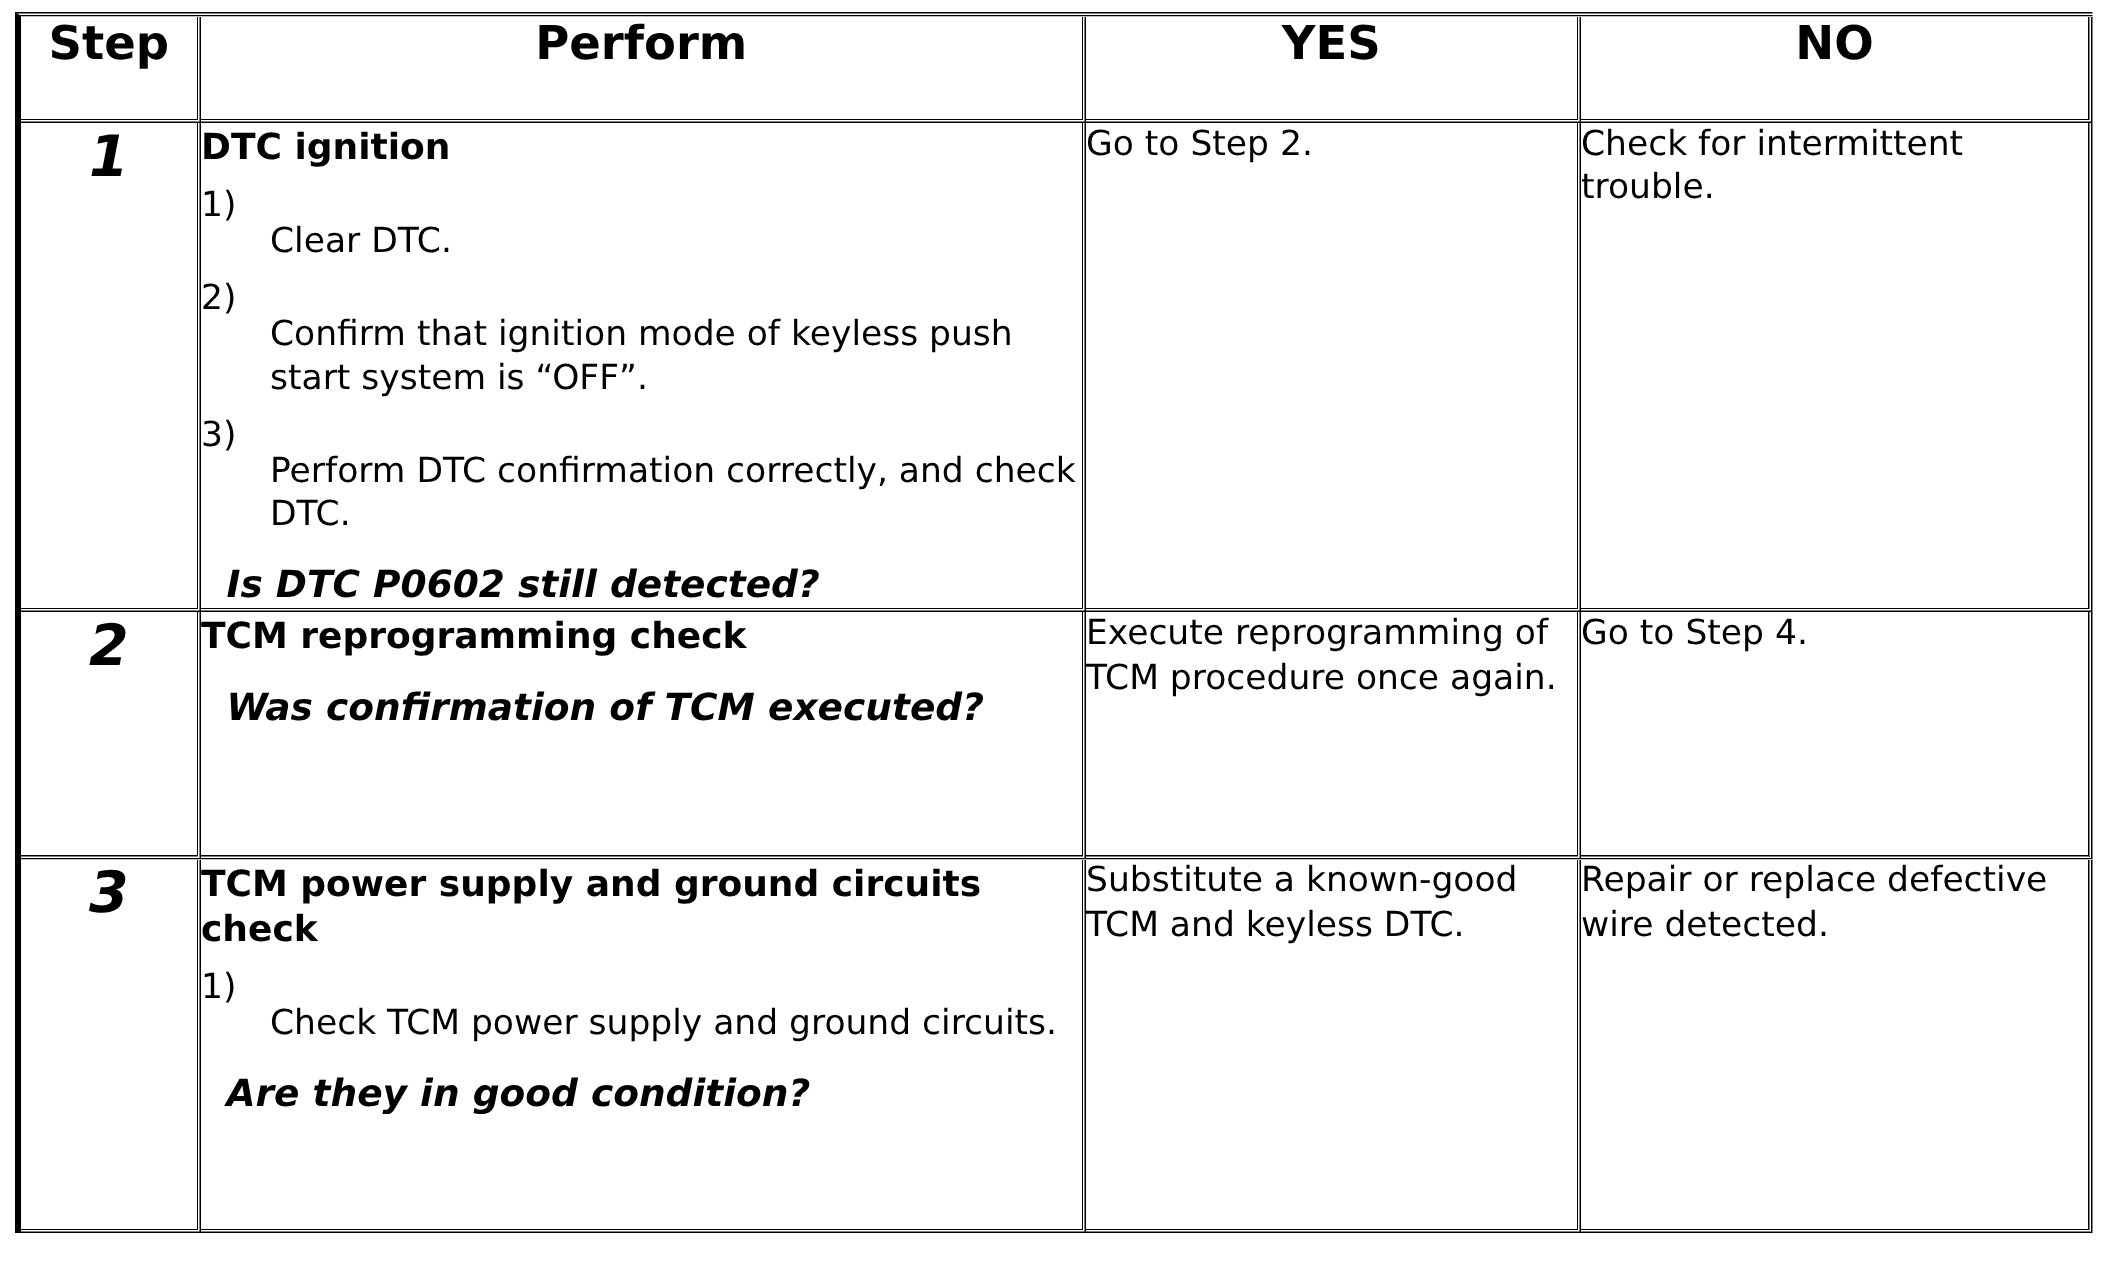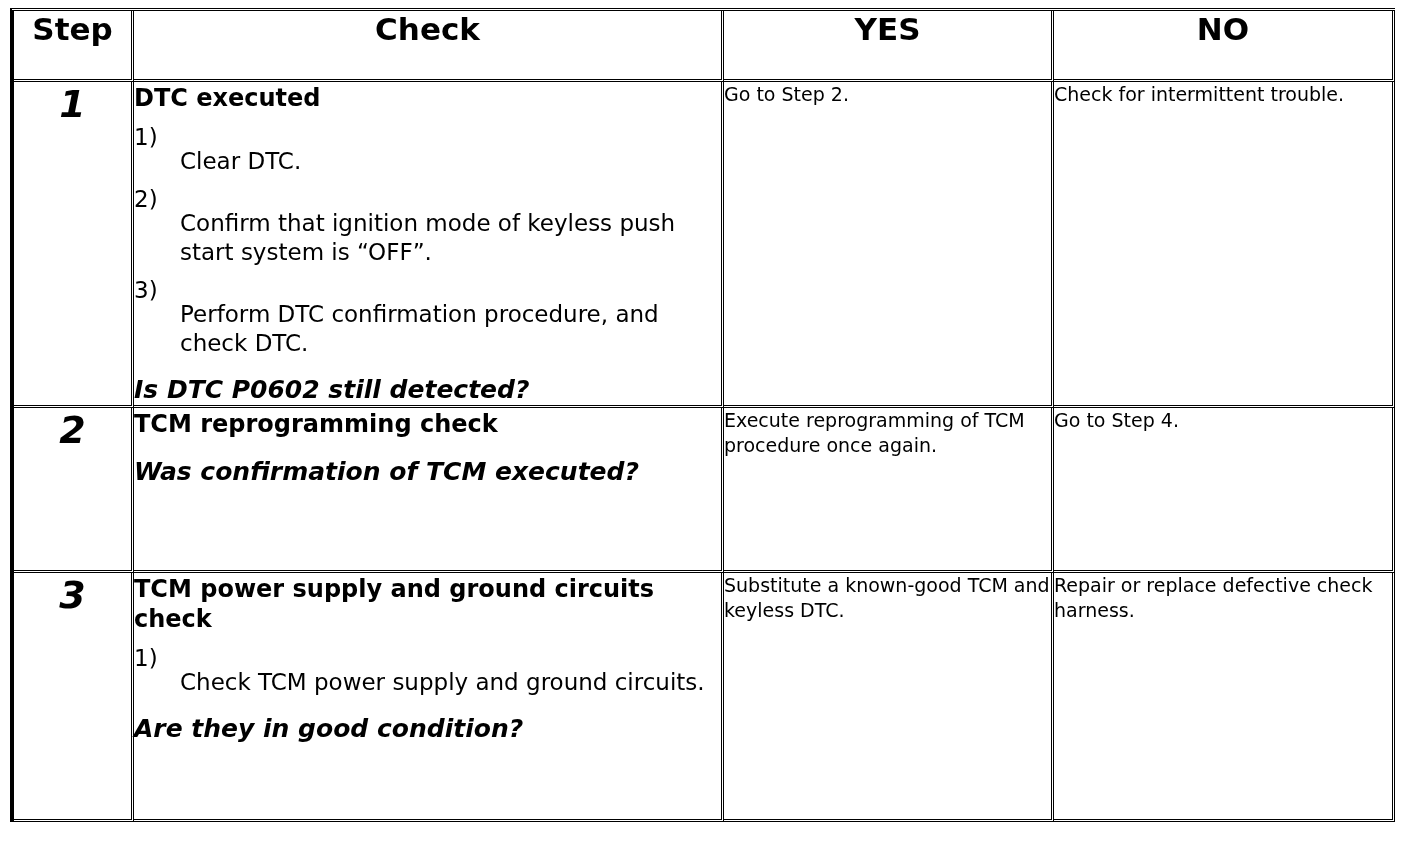--- a/index.html
+++ b/index.html
@@ -160,7 +160,7 @@
     <thead>
       <tr>
         <th class="hdr-cell">Step</th>
-        <th class="hdr-cell">Check</th>
+        <th class="hdr-cell">Perform</th>
         <th class="hdr-cell">YES</th>
         <th class="hdr-cell">NO</th>
       </tr>

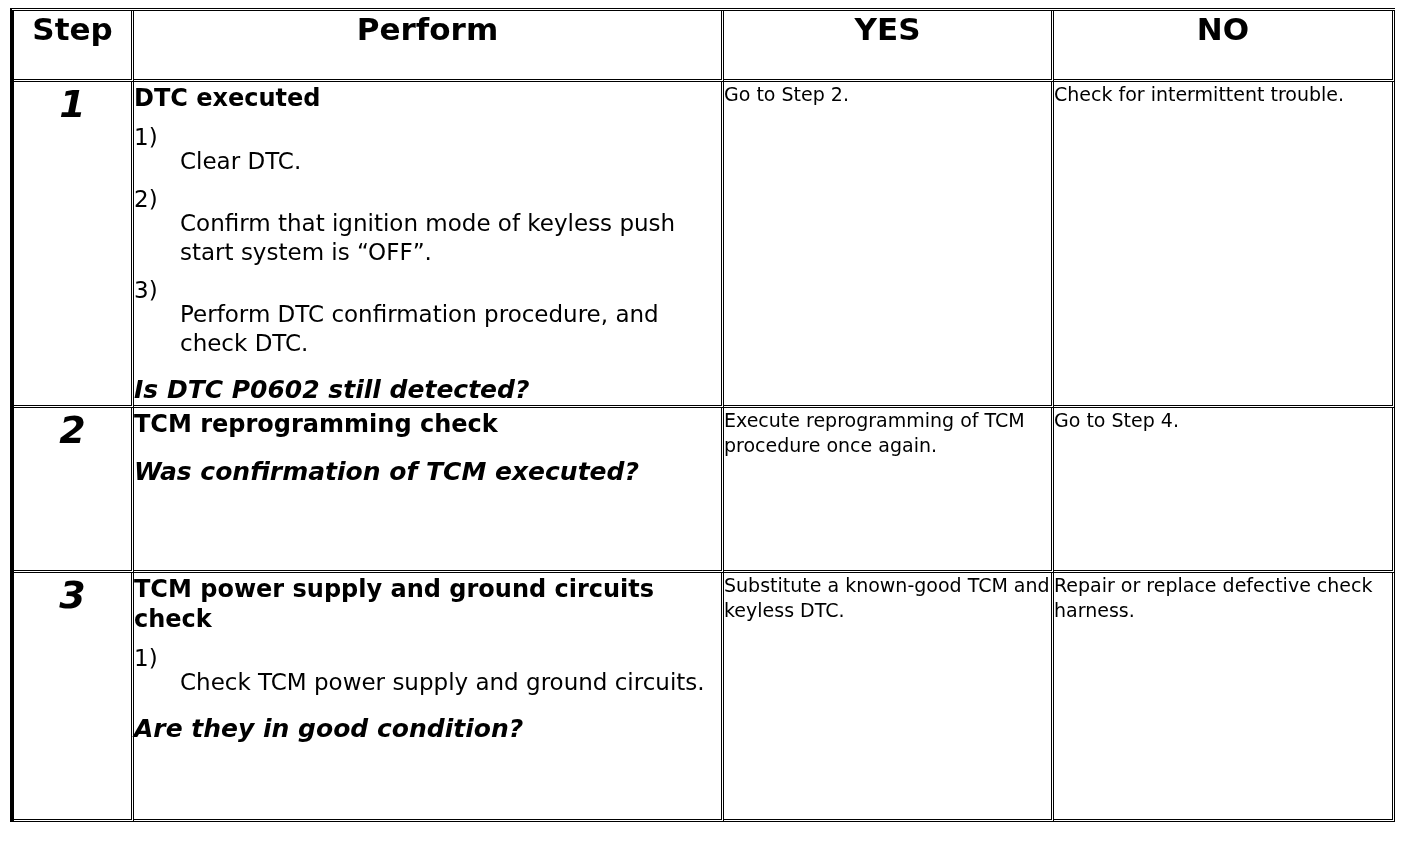--- a/index.html
+++ b/index.html
@@ -172,7 +172,7 @@
         <td class="step-cell">1</td>
 
         <td class="action-cell">
-          <div class="action-title">DTC executed</div>
+          <div class="action-title">DTC ignition</div>
           <ul class="proc-list">
             <li class="proc-item">
               <span class="proc-num">1)</span>

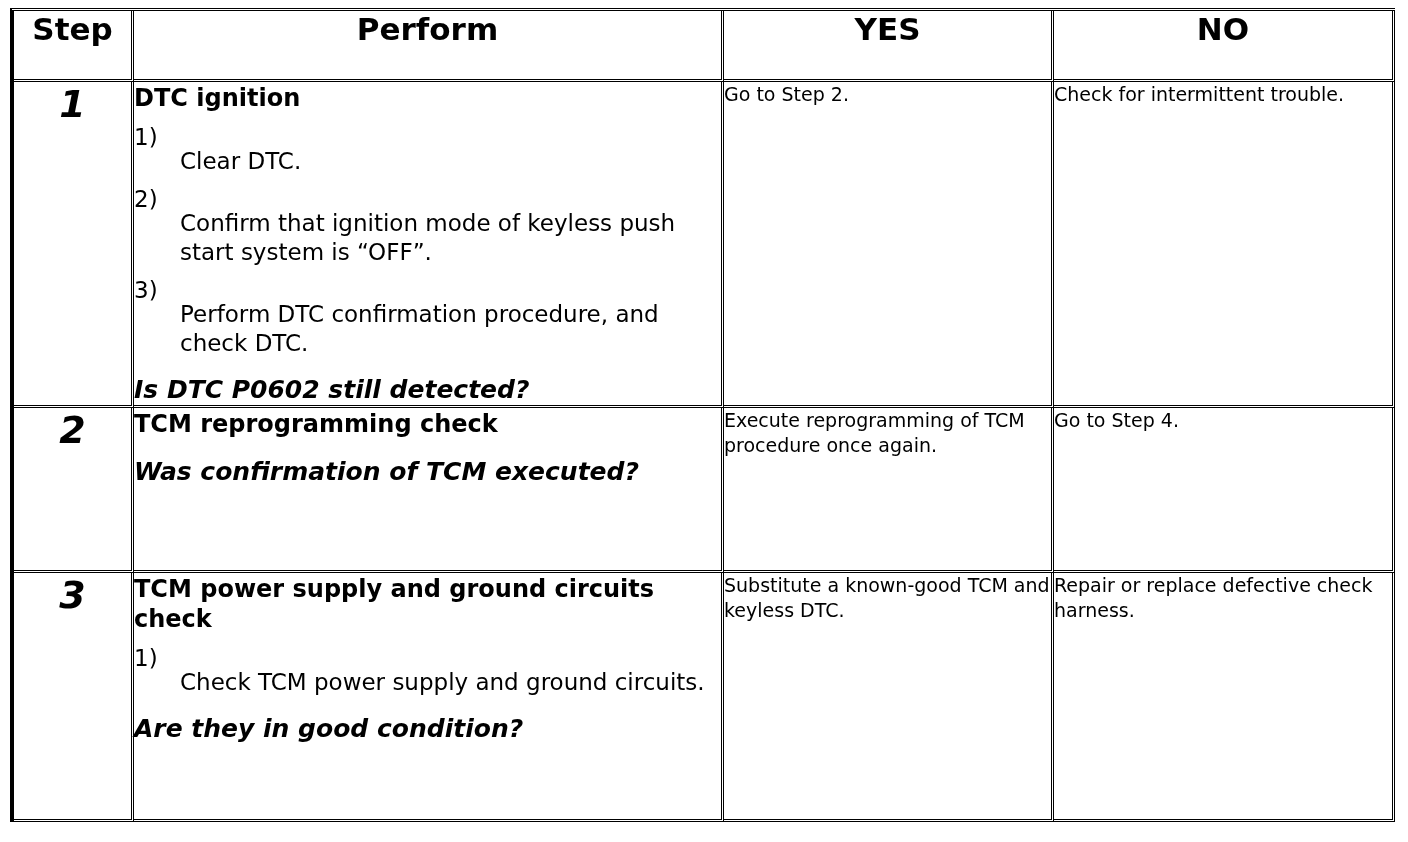--- a/index.html
+++ b/index.html
@@ -131,7 +131,7 @@
   
   .answer-cell {
     padding: 8px 10px 10px 12px;
-    font-size: 19px;
+    font-size: 23px;
     line-height: 1.28;
     vertical-align: top;
   }

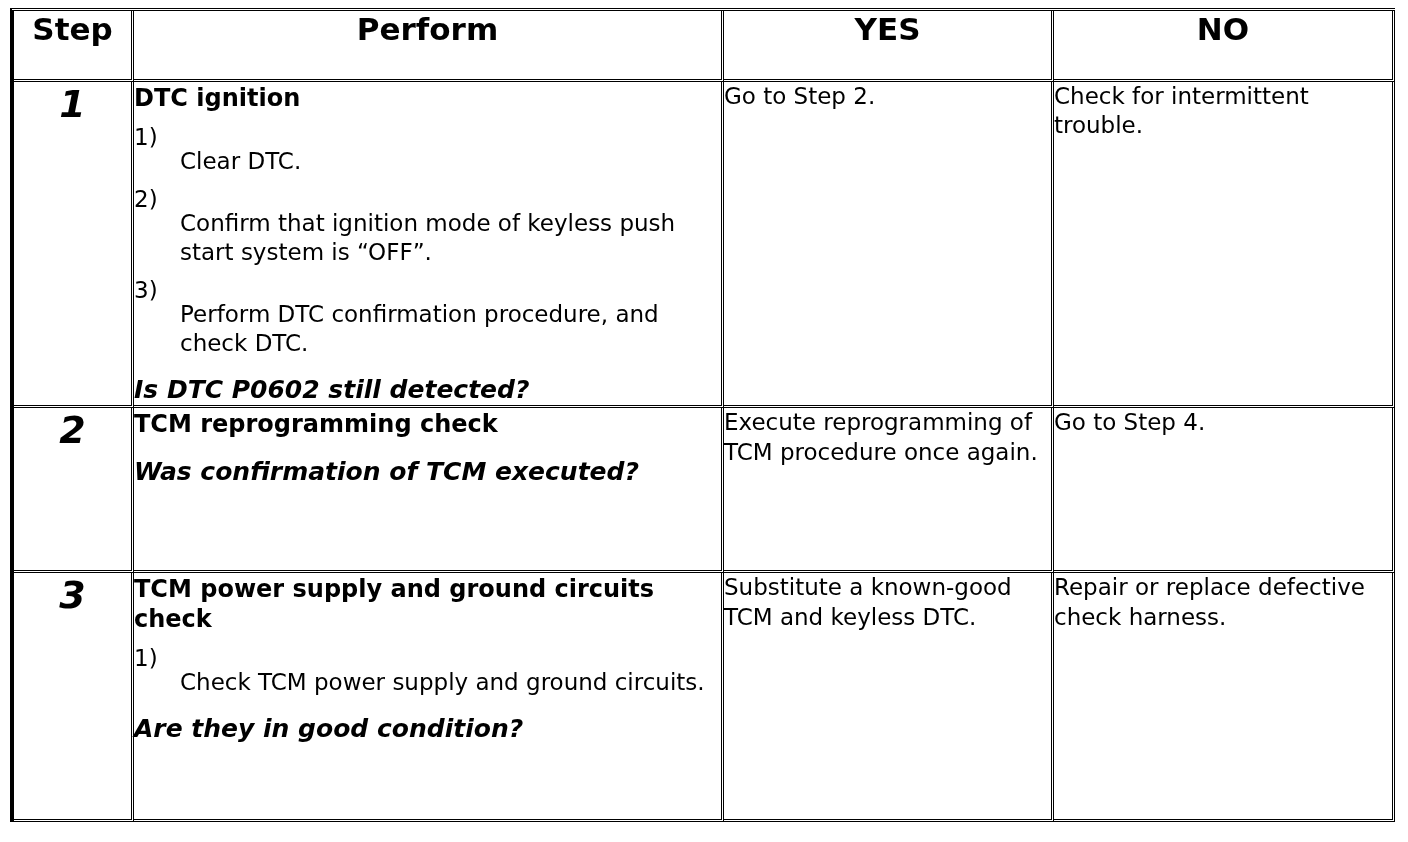--- a/index.html
+++ b/index.html
@@ -184,7 +184,7 @@
             </li>
             <li class="proc-item">
               <span class="proc-num">3)</span>
-              <span class="proc-text">Perform DTC confirmation procedure, and check DTC.</span>
+              <span class="proc-text">Perform DTC confirmation correctly, and check DTC.</span>
             </li>
           </ul>
           <div class="action-question">Is DTC P0602 still detected?</div>

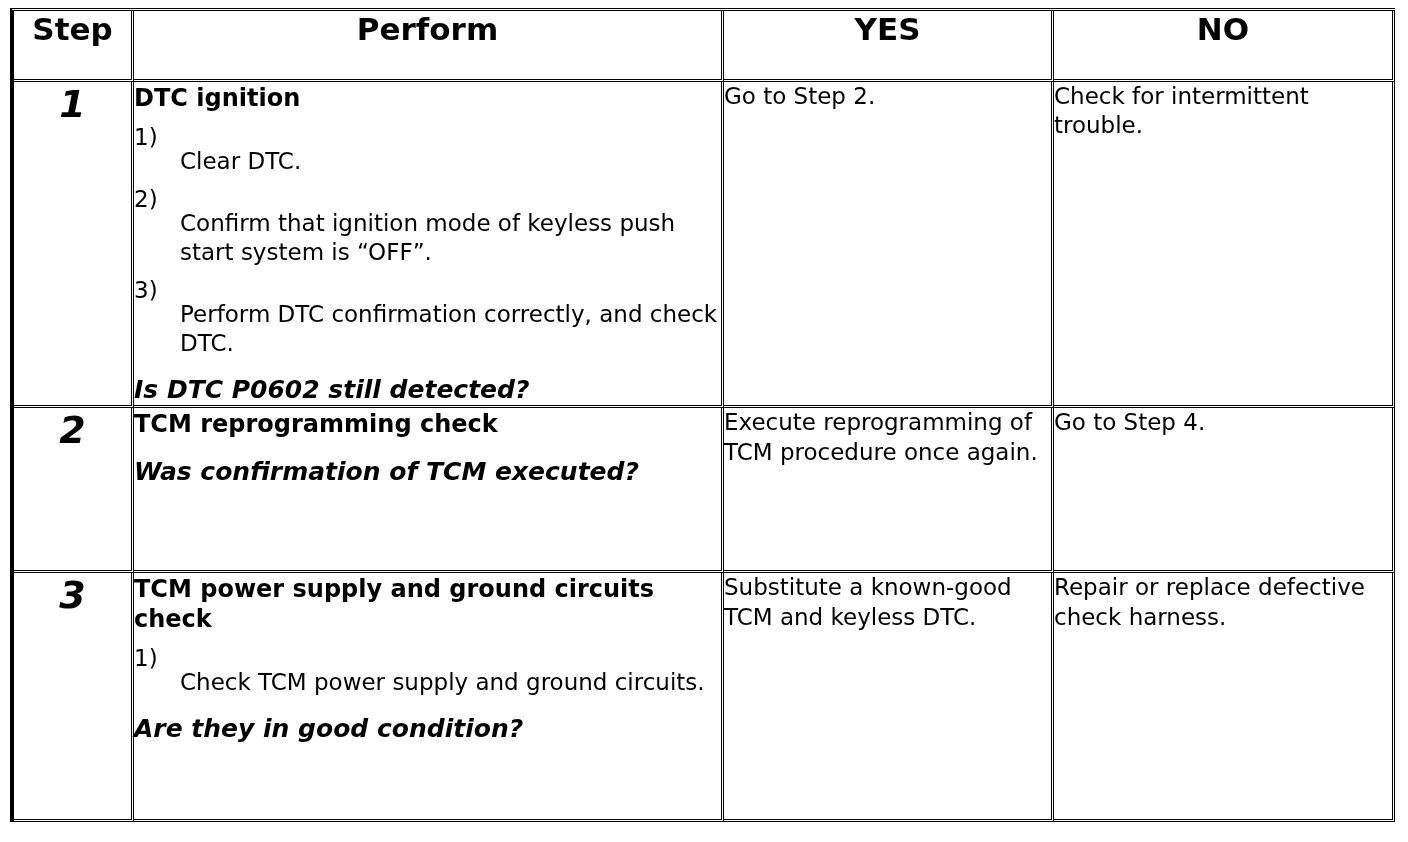--- a/index.html
+++ b/index.html
@@ -105,6 +105,7 @@
     font-size: 25px;
     line-height: 1.24;
     margin-top: 16px;
+    margin-left: 17px;
   }
   .proc-list {
     margin: 0;

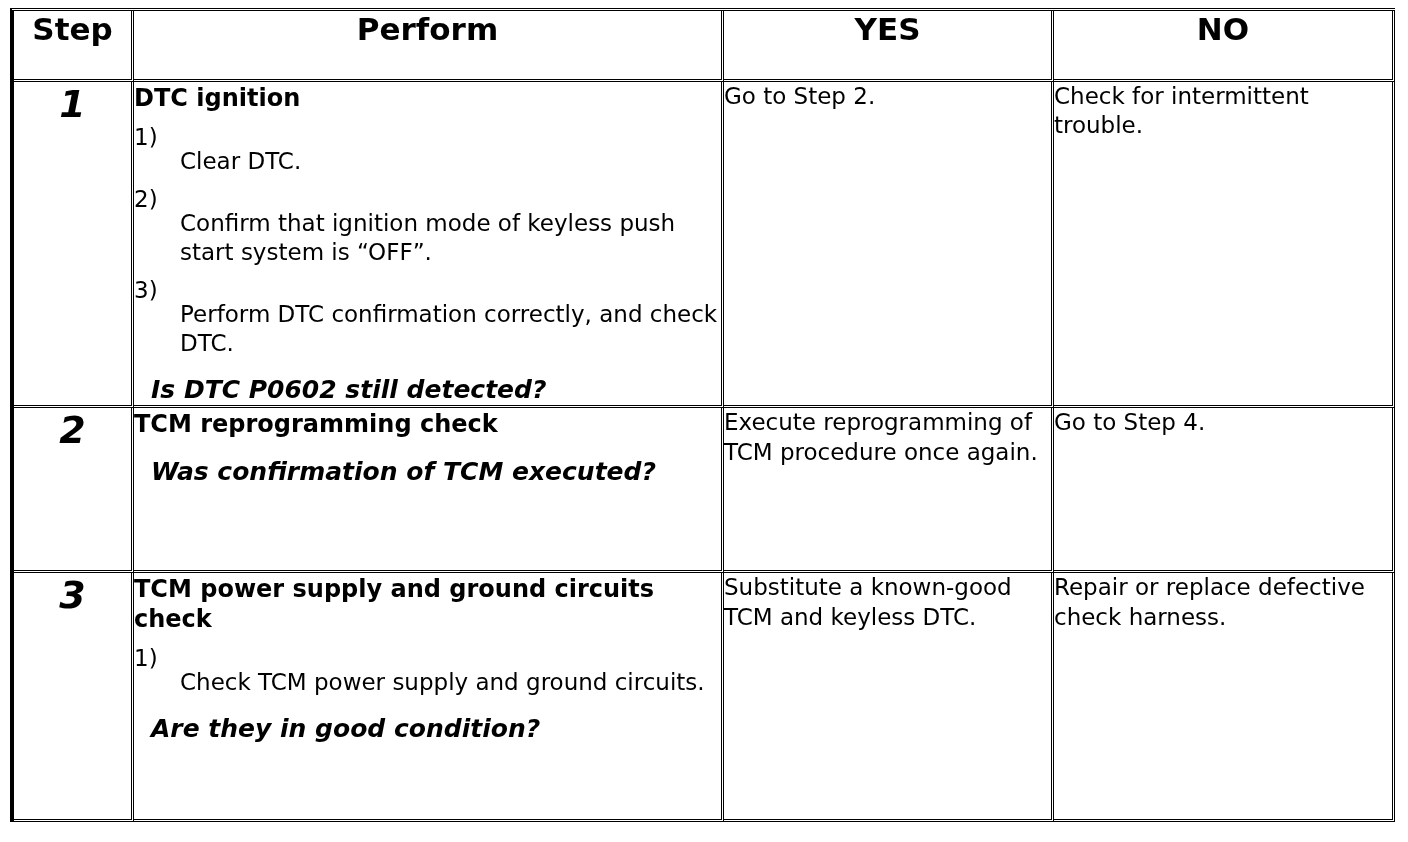--- a/index.html
+++ b/index.html
@@ -222,7 +222,7 @@
         </td>
 
         <td class="answer-cell">Substitute a known-good TCM and keyless DTC.</td>
-        <td class="answer-cell">Repair or replace defective check harness.</td>
+        <td class="answer-cell">Repair or replace defective wire detected.</td>
       </tr>
 
     </tbody>

